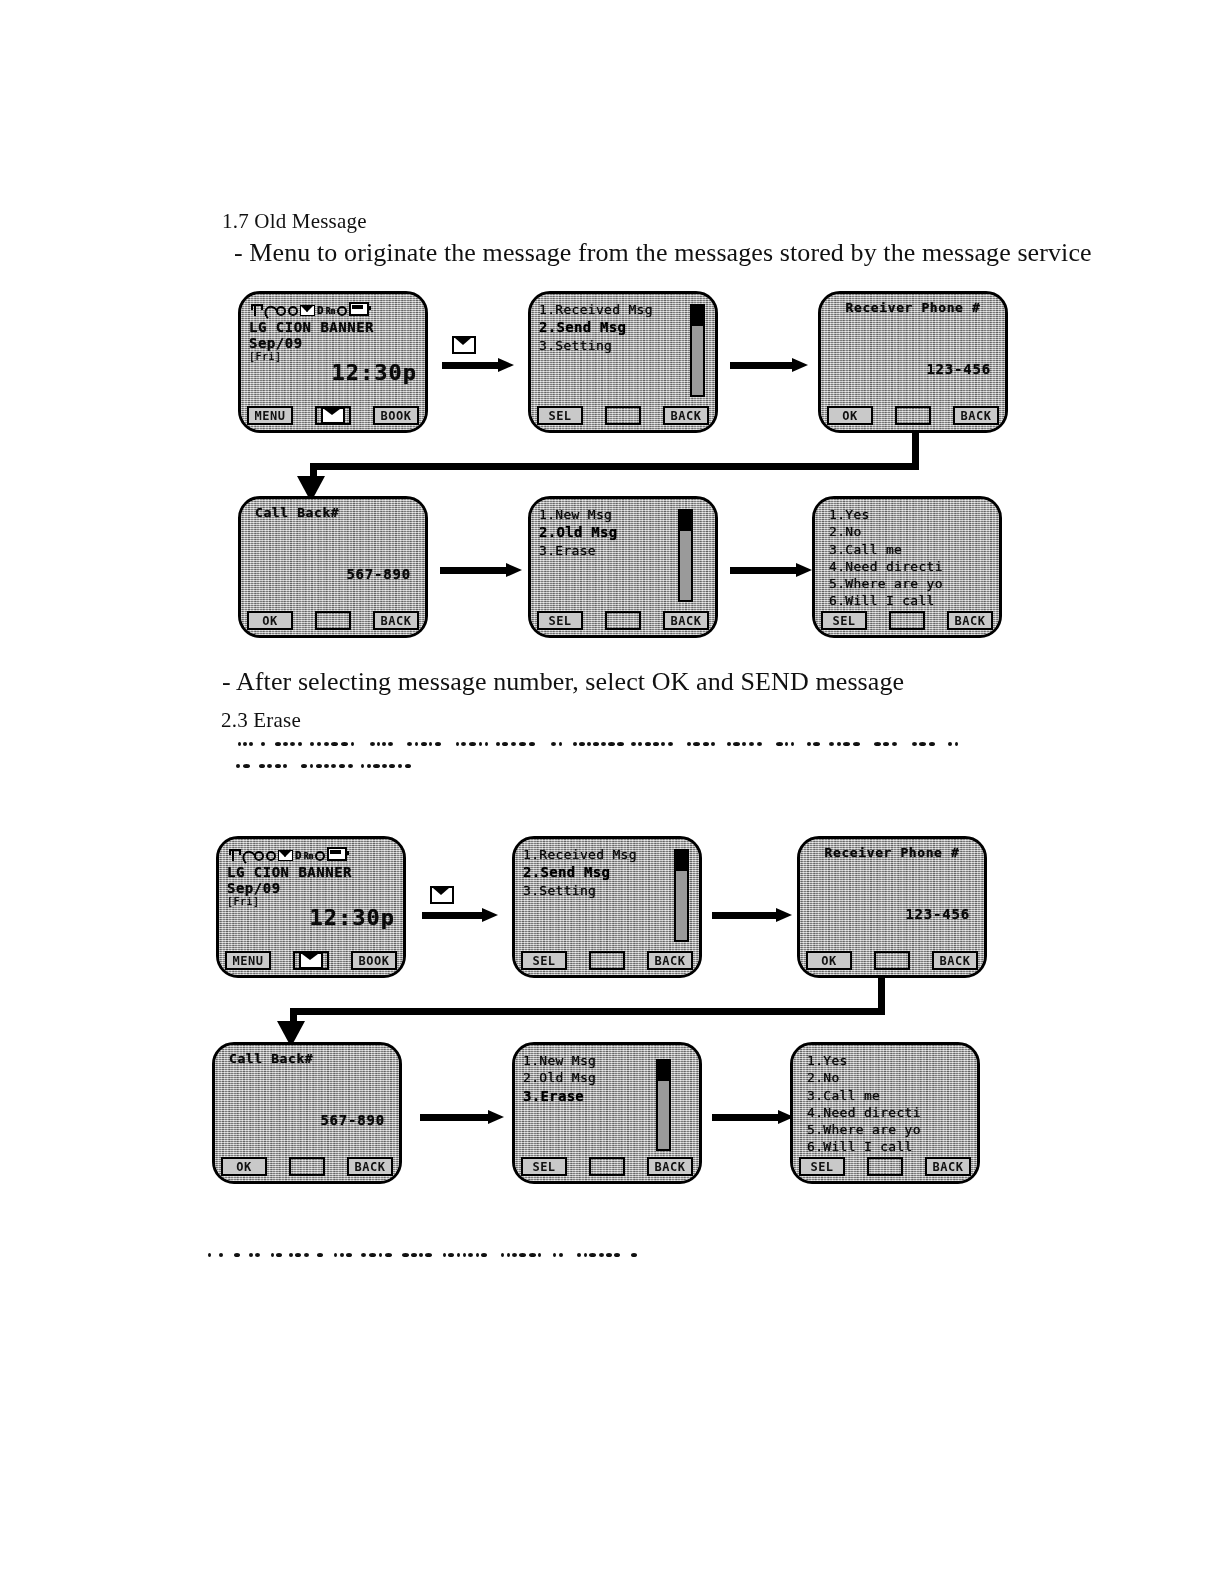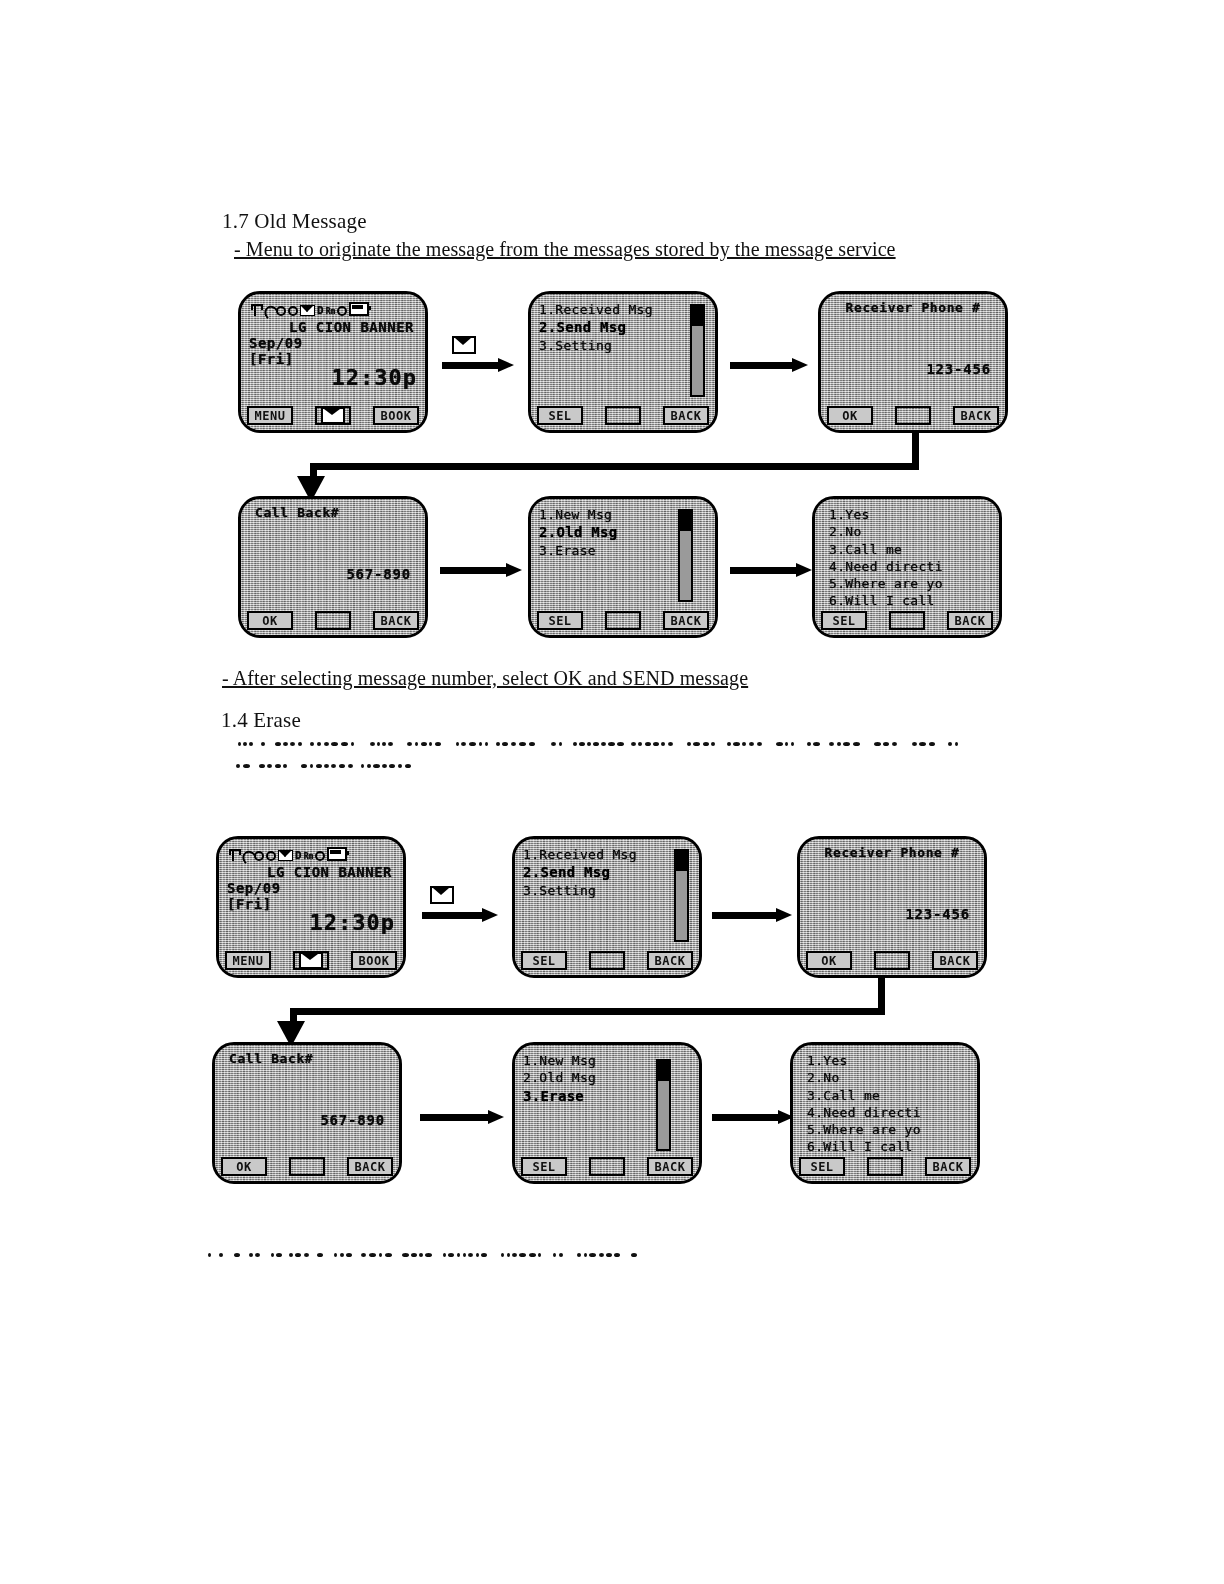--- a/index.html
+++ b/index.html
@@ -11,7 +11,7 @@
   
   .doc-text{position:absolute;white-space:nowrap;}
   .h-head{font-size:21px;letter-spacing:.2px;}
-  .h-sub{font-size:20px;letter-spacing:.1px;text-decoration:underline;}
+  .h-sub{font-size:26px;letter-spacing:.1px;}
 
   
   .smudge{position:absolute;height:14px;}

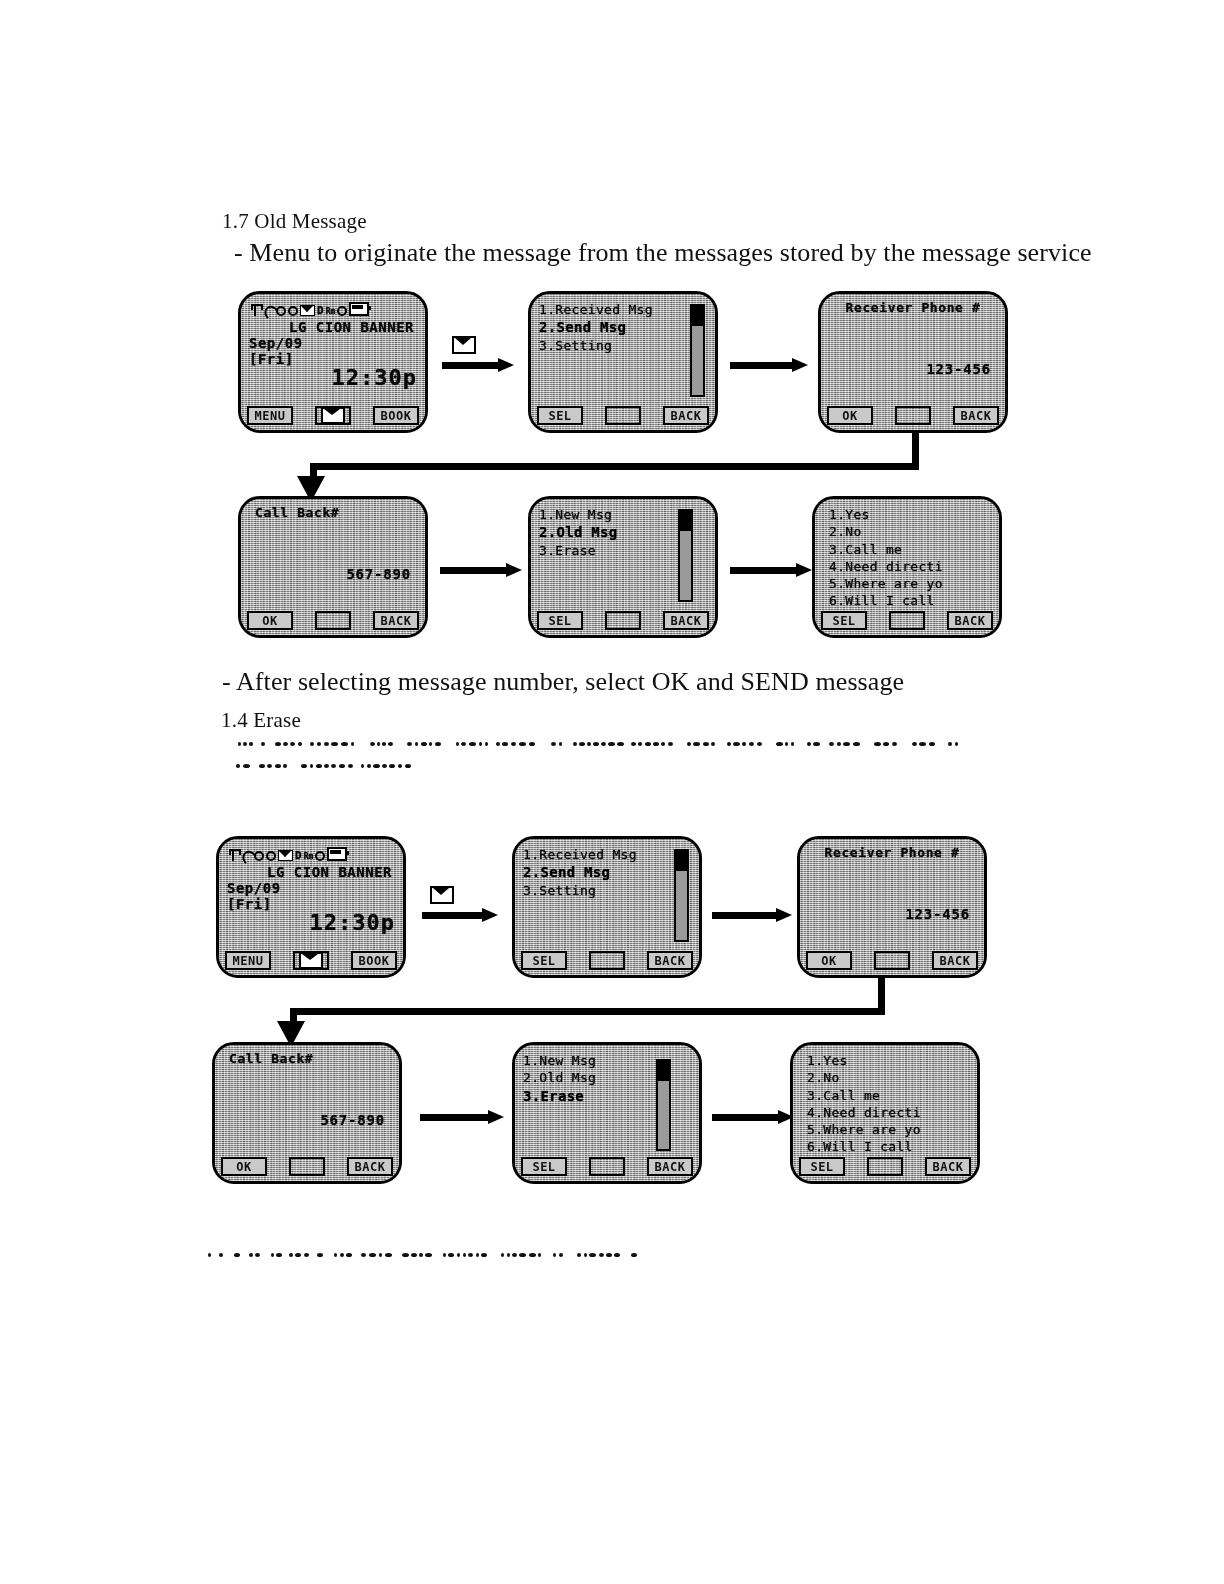--- a/index.html
+++ b/index.html
@@ -76,7 +76,7 @@
           font-style:normal;}
 
   
-  .row-banner{font-size:14px;font-weight:bold;letter-spacing:.5px;margin-top:2px;margin-left:40px;}
+  .row-banner{font-size:14px;font-weight:bold;letter-spacing:.5px;margin-top:2px;}
   .row-date{font-size:14px;font-weight:bold;letter-spacing:.5px;}
   .row-day{font-size:14px;font-weight:bold;letter-spacing:.5px;}
   .row-time{font-size:22px;font-weight:bold;letter-spacing:1px;text-align:right;margin-top:-2px;}

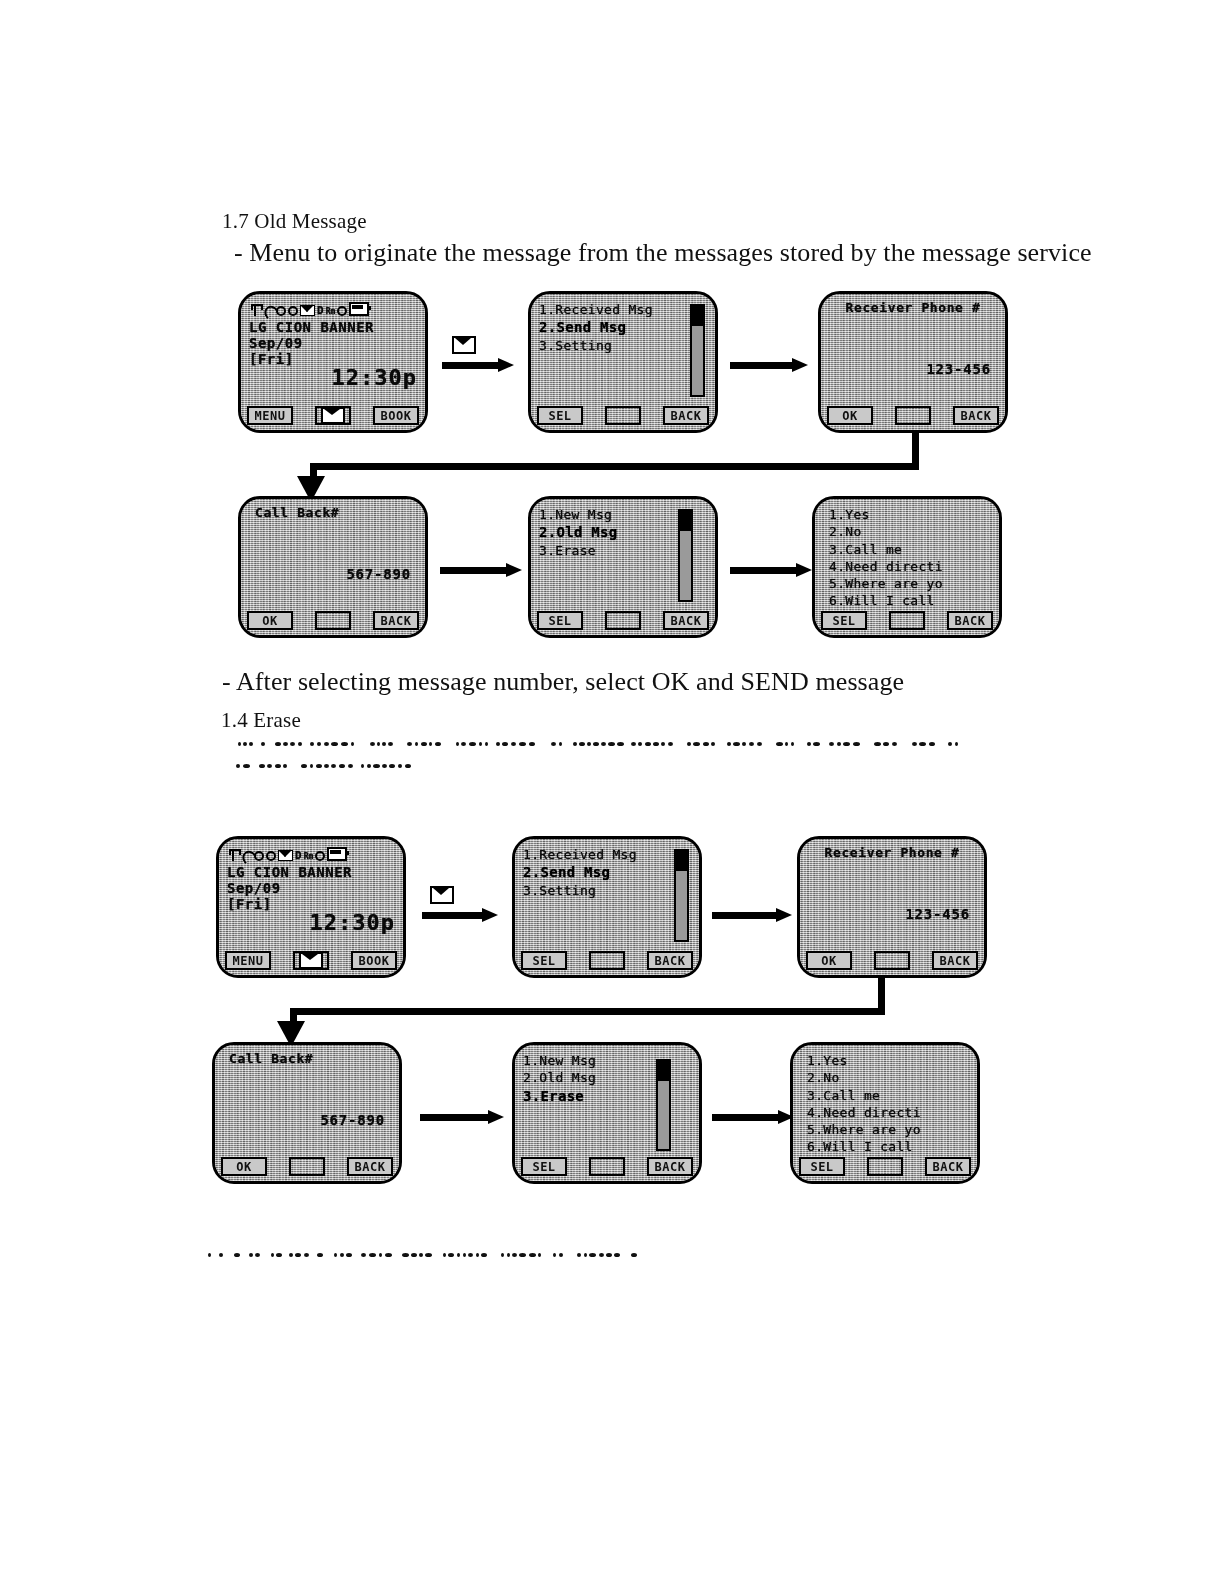--- a/index.html
+++ b/index.html
@@ -78,7 +78,7 @@
   
   .row-banner{font-size:14px;font-weight:bold;letter-spacing:.5px;margin-top:2px;}
   .row-date{font-size:14px;font-weight:bold;letter-spacing:.5px;}
-  .row-day{font-size:14px;font-weight:bold;letter-spacing:.5px;}
+  .row-day{font-size:10px;font-weight:normal;letter-spacing:.5px;}
   .row-time{font-size:22px;font-weight:bold;letter-spacing:1px;text-align:right;margin-top:-2px;}
 
   

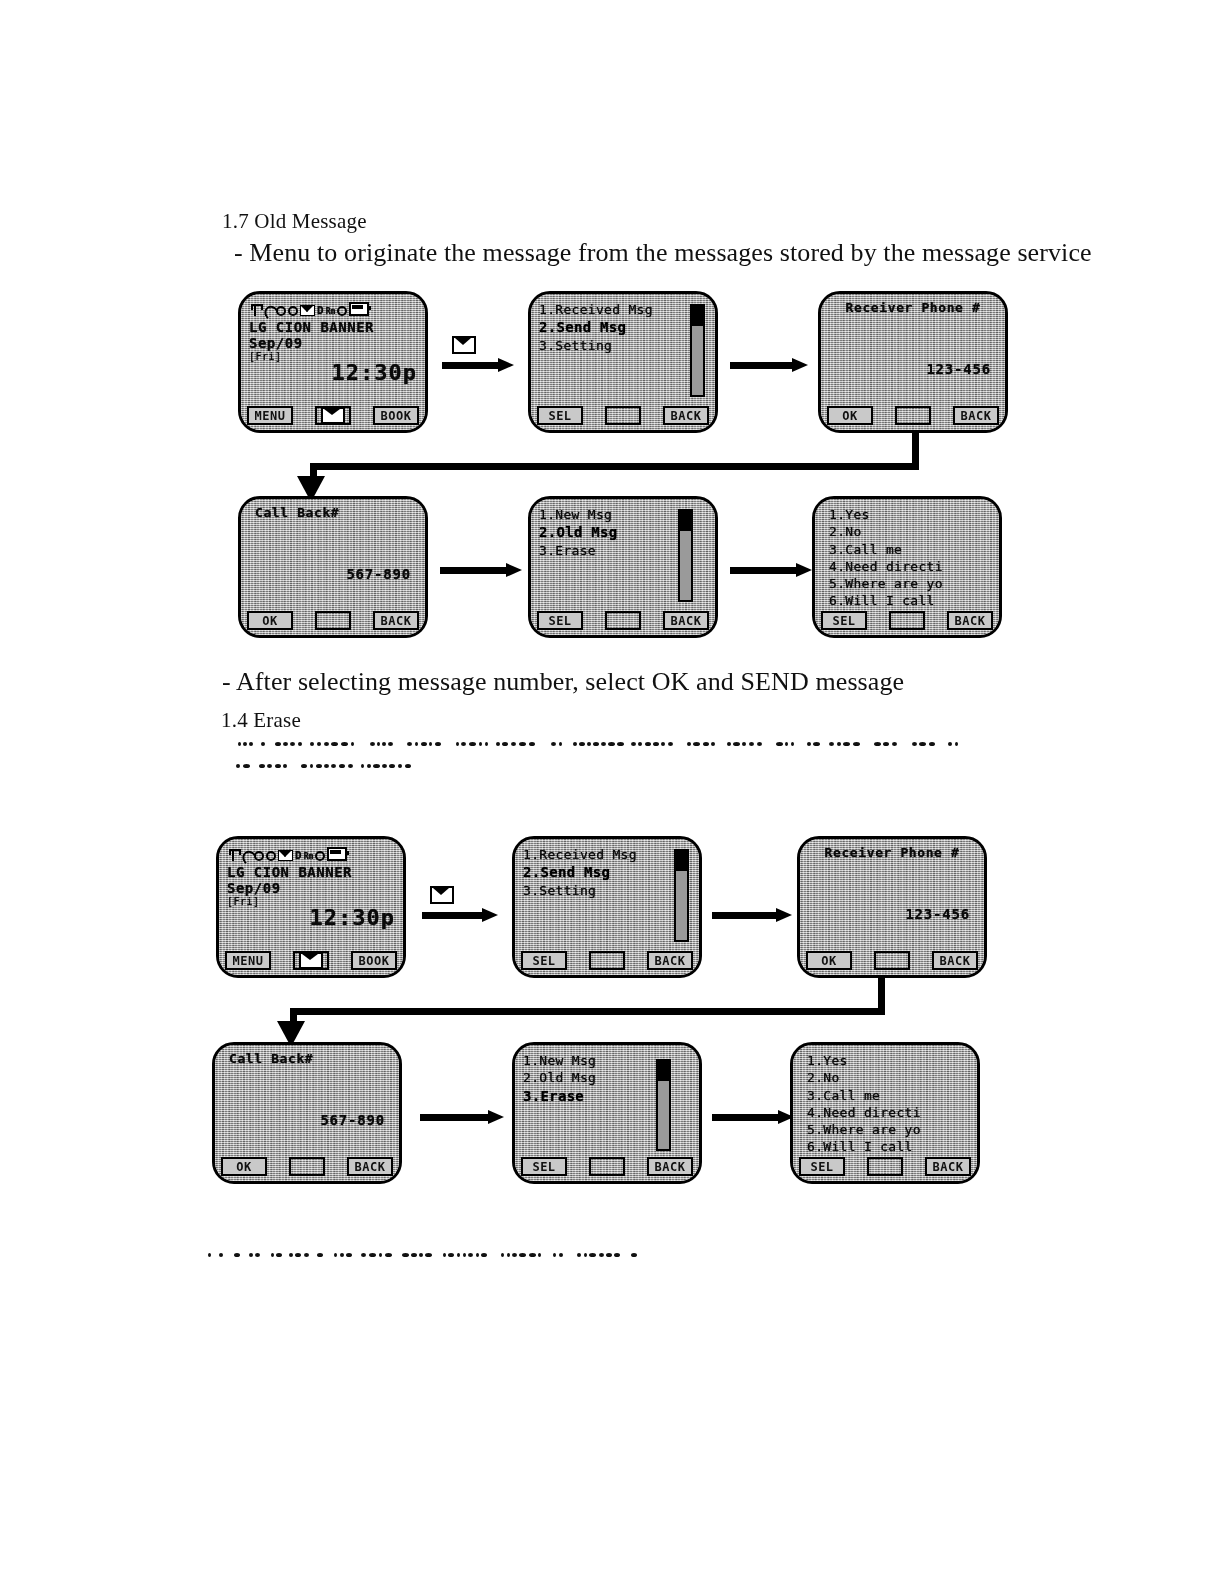--- a/index.html
+++ b/index.html
@@ -275,7 +275,7 @@
 </div>
 
 <div class="doc-text h-sub" style="left:222px;top:667px;">- After selecting message number, select OK and SEND message</div>
-<div class="doc-text h-head" style="left:221px;top:708px;">1.4 Erase</div>
+<div class="doc-text h-head" style="left:221px;top:708px;">2.3 Erase</div>
 
 <div class="smudge" id="smudge-a" style="left:238px;top:738px;width:720px;">
     <i style="left: 0px; width: 3px; height: 4px;"></i>

